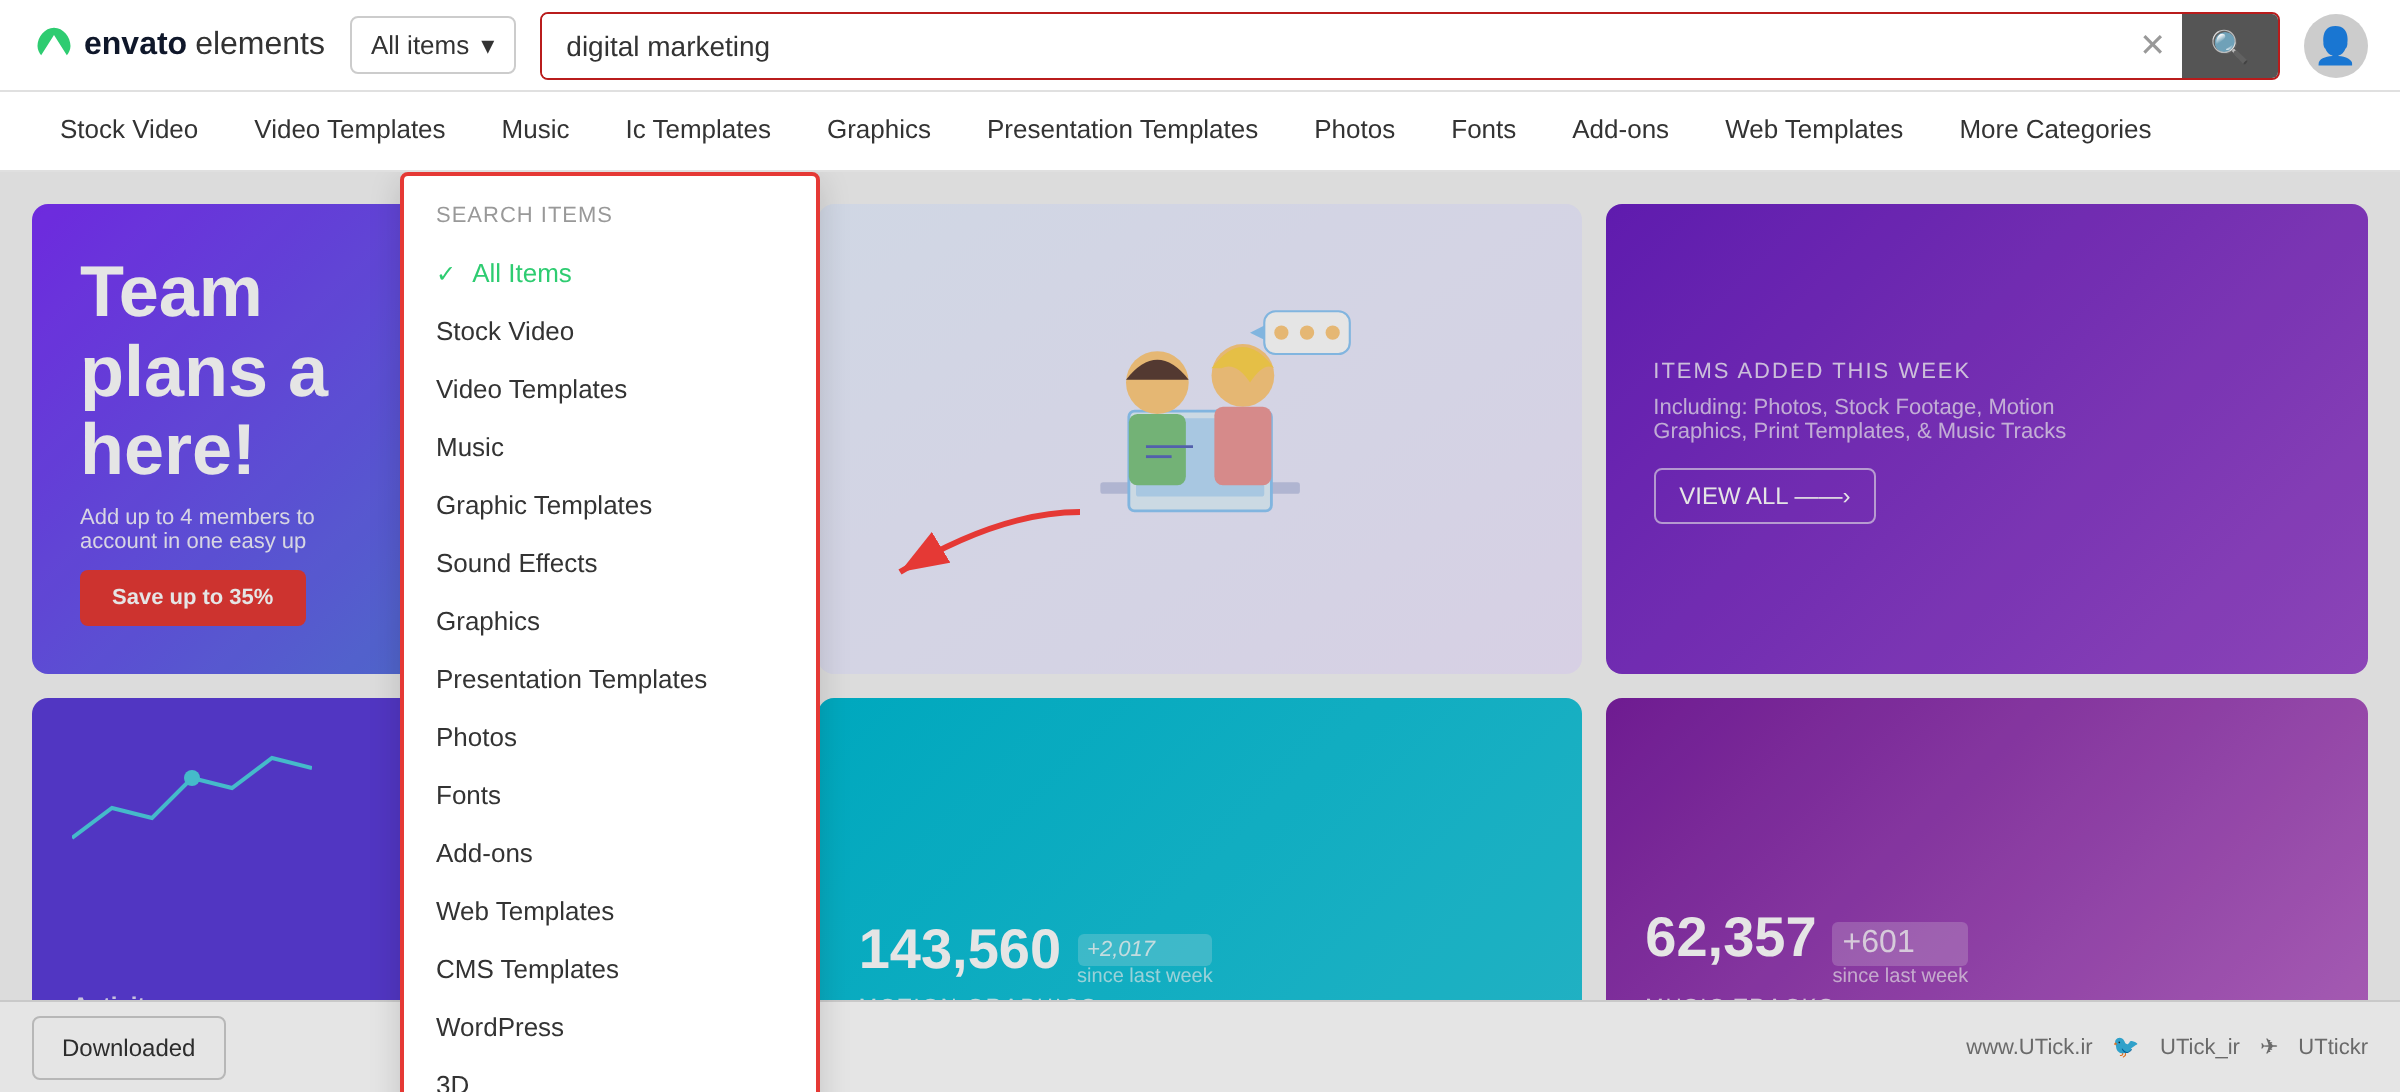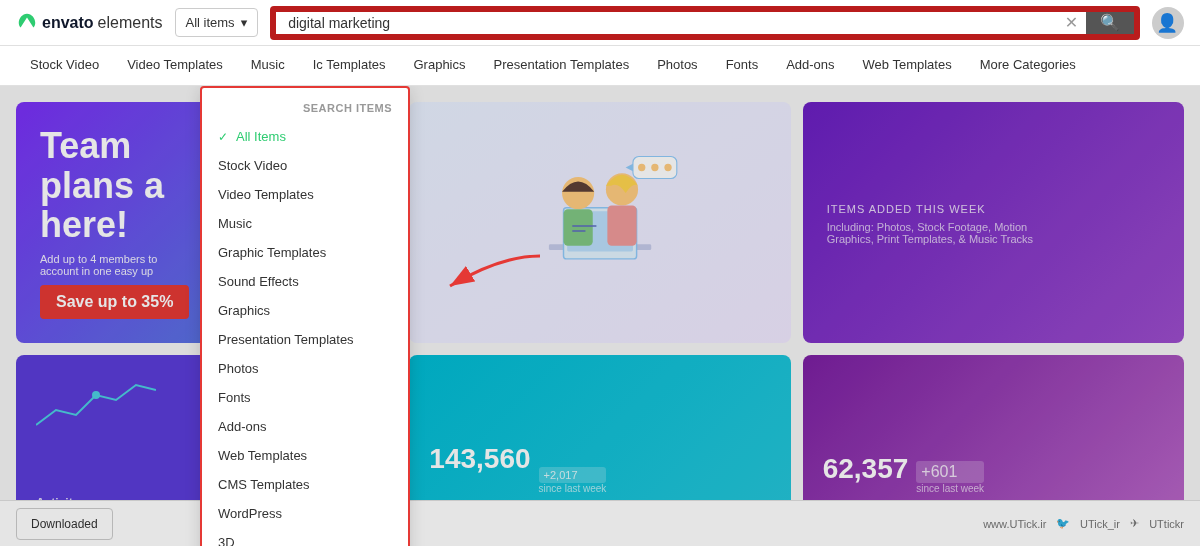--- a/index.html
+++ b/index.html
@@ -49,8 +49,7 @@
     .search-bar {
       flex: 1;
       display: flex;
-      align-items: center;
-      border: 6px solid #b91c1c;
+      border: 1px solid #b91c1c;
       border-radius: 4px;
       overflow: hidden;
       height: 34px;

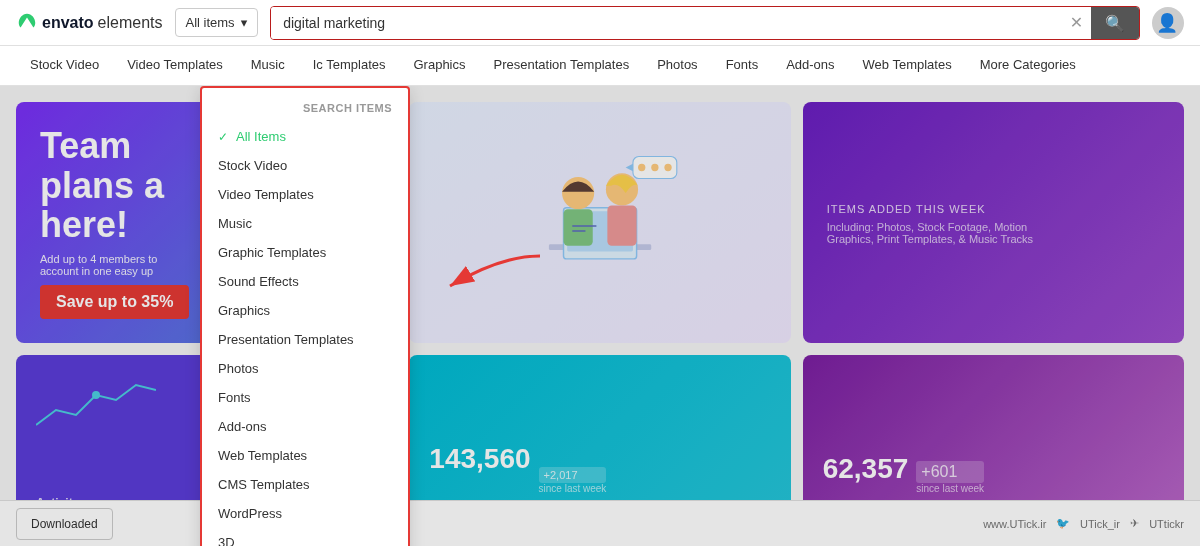--- a/index.html
+++ b/index.html
@@ -152,11 +152,10 @@
     .dropdown-header {
       padding: 6px 16px 8px;
       font-size: 11px;
-      font-weight: 700;
+      font-weight: 400;
       color: #999;
       text-transform: uppercase;
       letter-spacing: 0.5px;
-      text-align: right;
     }
     .dropdown-item {
       padding: 7px 16px;

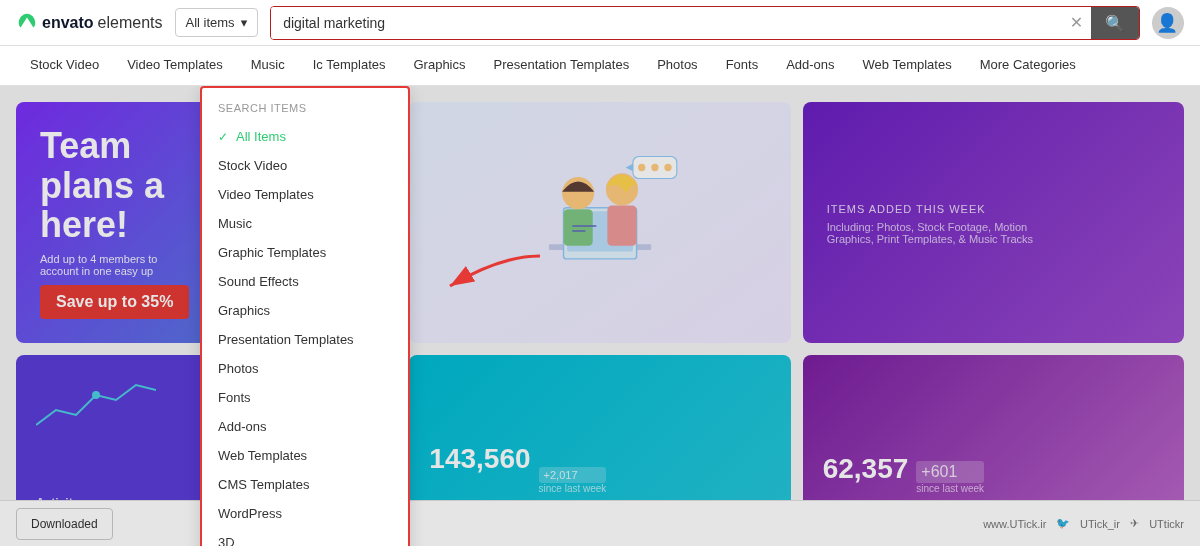--- a/index.html
+++ b/index.html
@@ -440,6 +440,7 @@
     <div class="card-stats-purple">
       <div class="stat-label">ITEMS ADDED THIS WEEK</div>
       <div class="stat-desc" style="font-size:11px; opacity:0.7; margin-top:6px;">Including: Photos, Stock Footage, Motion<br>Graphics, Print Templates, &amp; Music Tracks</div>
+      <button class="view-all-btn">VIEW ALL ——›</button>
     </div>
 
     <div class="card-activity">

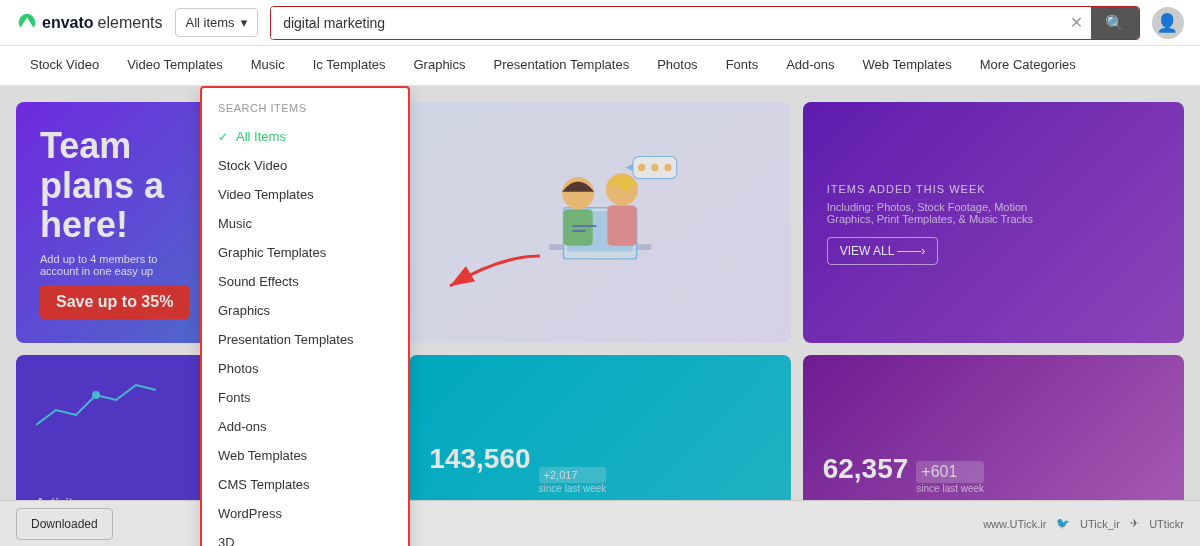--- a/index.html
+++ b/index.html
@@ -212,7 +212,7 @@
       border-radius: 4px;
       color: #fff;
       padding: 8px 16px;
-      font-size: 16px;
+      font-size: 11px;
       font-weight: 600;
       cursor: pointer;
       align-self: flex-start;

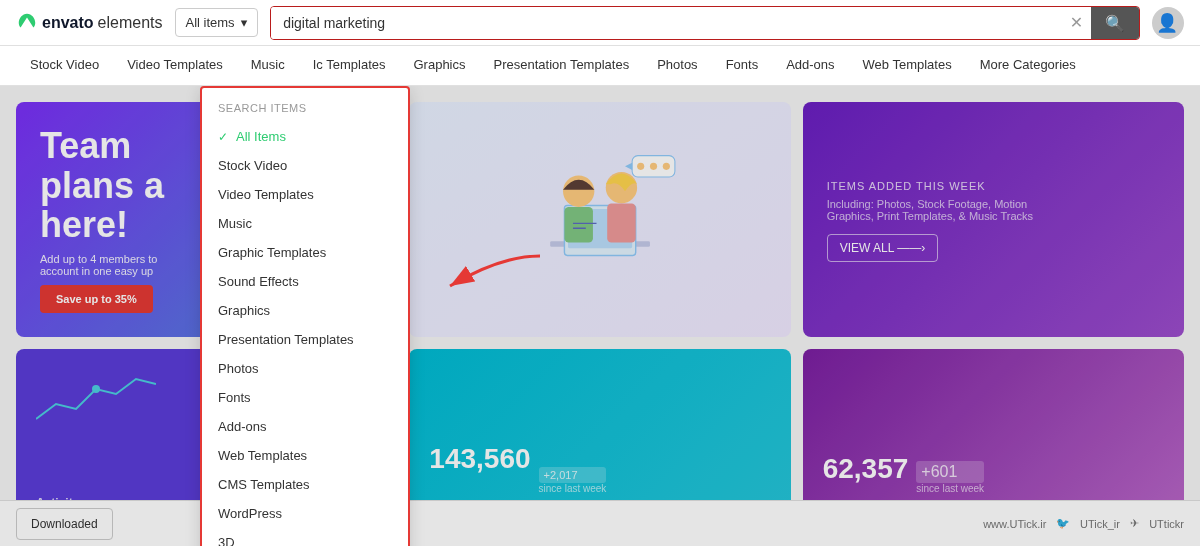--- a/index.html
+++ b/index.html
@@ -274,7 +274,7 @@
       justify-content: flex-end;
     }
     .motion-number { font-size: 32px; font-weight: 800; display: flex; align-items: flex-start; gap: 6px; }
-    .motion-badge { font-size: 11px; background: rgba(255,255,255,0.25); border-radius: 3px; padding: 2px 5px; margin-top: 20px; }
+    .motion-badge { font-size: 11px; background: rgba(255,255,255,0.25); border-radius: 3px; padding: 2px 5px; margin-top: 4px; font-style: italic; }
     .motion-label { font-size: 11px; letter-spacing: 1px; text-transform: uppercase; opacity: 0.8; margin-top: 4px; }
 
     

